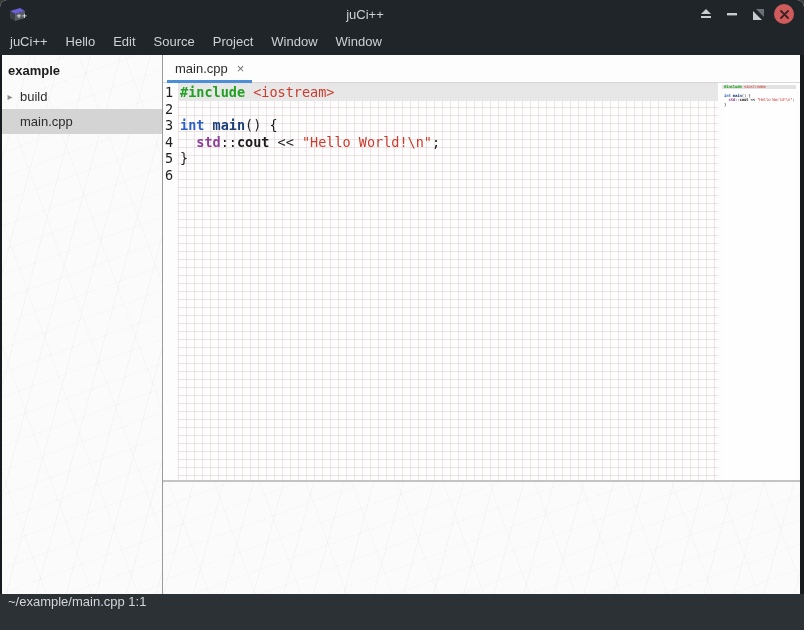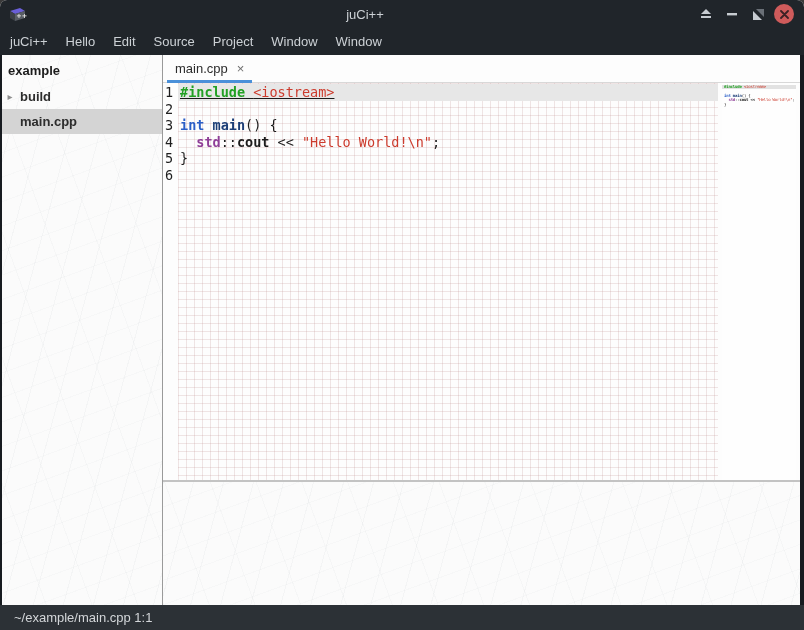--- a/index.html
+++ b/index.html
@@ -36,7 +36,7 @@
   .tree-row.selected { background:#d4d4d4; }
   .expander { width:20px; text-align:center; color:#8f8f8f; font-size:10px; flex:none; }
   .tree-label { padding-left:8px; }
-  .tree-row .expander + .tree-label { padding-left:0;font-weight:bold; }
+  .tree-row .expander + .tree-label { padding-left:0; }
 
   
   .main-col { flex:1; display:flex; flex-direction:column; min-width:0; }

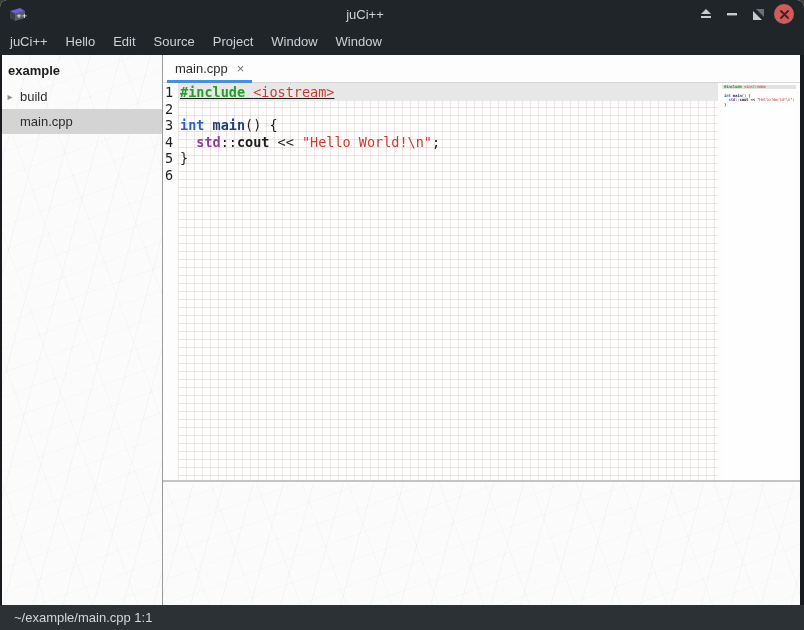--- a/index.html
+++ b/index.html
@@ -56,7 +56,7 @@
       repeating-linear-gradient(to bottom, rgba(188,138,138,0.22) 0 1px, transparent 1px 8px);
     overflow:hidden; cursor:text; }
   .code-line { height:16.6px; line-height:16.6px; font-size:13.5px; white-space:pre; color:#1c1c1c; padding-left:2px; }
-  .code-line.hl { background:#e7e7e7;text-decoration:underline; }
+  .code-line.hl { background:#e7e7e7; }
   .minimap { width:74px; flex:none; margin-left:4px; padding-top:2px; background:#fefefe; overflow:hidden; }
   .mini-line { height:4.4px; line-height:4.4px; font-size:4px; white-space:pre; color:#1c1c1c; padding-left:2px; letter-spacing:-0.2px; }
   .mini-line.hl { background:#e2e2e2; }

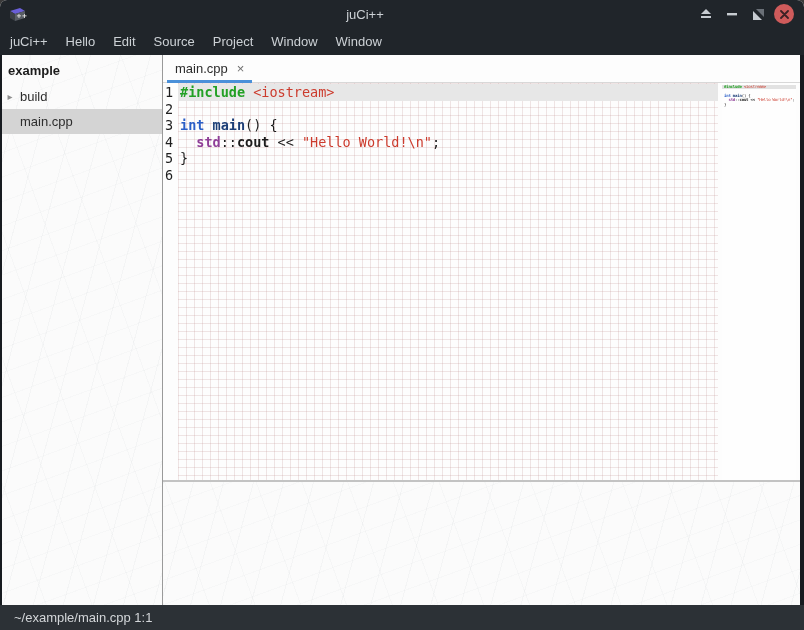--- a/index.html
+++ b/index.html
@@ -65,7 +65,7 @@
   .bottom-pane { flex:1; }
 
   
-  .statusbar { height:25px; flex:none; background:#2c3136; display:flex; align-items:center; padding-left:14px; }
+  .statusbar { height:36px; flex:none; background:#2c3136; display:flex; align-items:flex-start; padding-left:8px; }
   .status-text { color:#d3d6d9; font-size:13px; }
 
   

